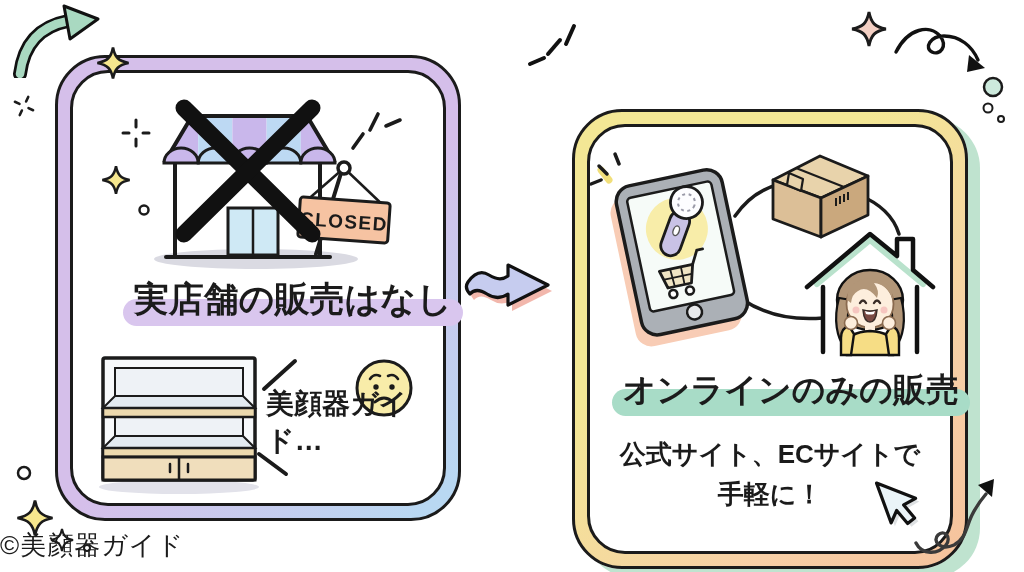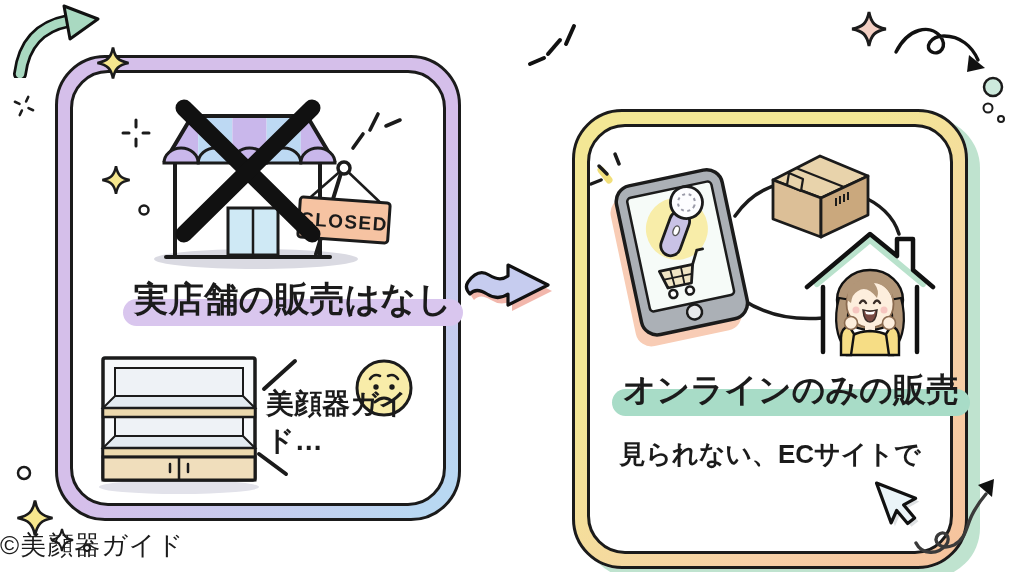--- a/index.html
+++ b/index.html
@@ -221,7 +221,7 @@
     <span class="hl hl-mint">オンラインのみの販売</span>
   </div>
   <div id="right-caption">
-    <div>見られない、ECサイトで</div>
+    <div>公式サイト、ECサイトで</div>
   </div>
 
   <svg class="illu" style="left:292px;top:360px;z-index:4" width="60" height="66" viewBox="0 0 60 66">

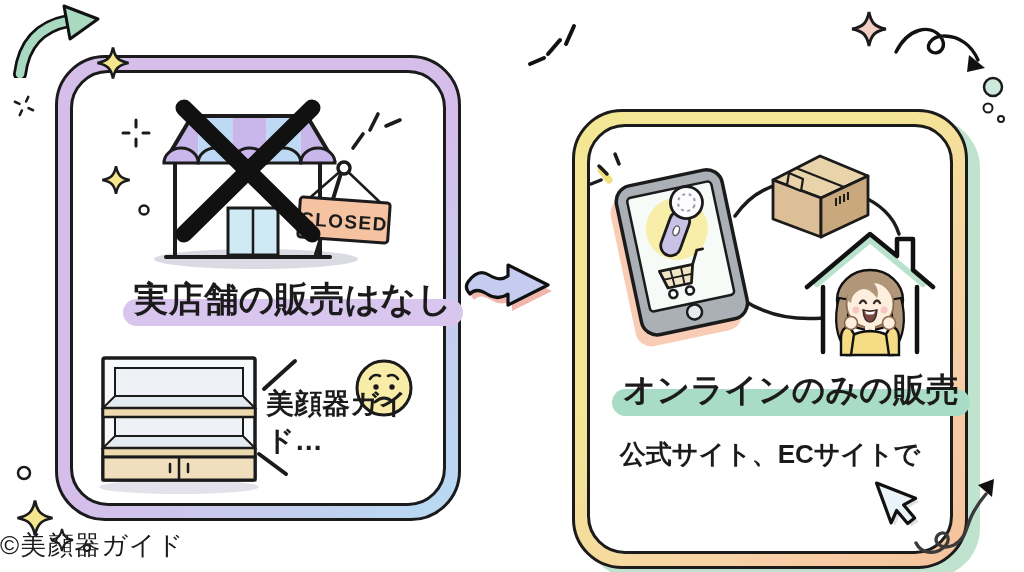--- a/index.html
+++ b/index.html
@@ -222,6 +222,7 @@
   </div>
   <div id="right-caption">
     <div>公式サイト、ECサイトで</div>
+    <div>手軽に！</div>
   </div>
 
   <svg class="illu" style="left:292px;top:360px;z-index:4" width="60" height="66" viewBox="0 0 60 66">

